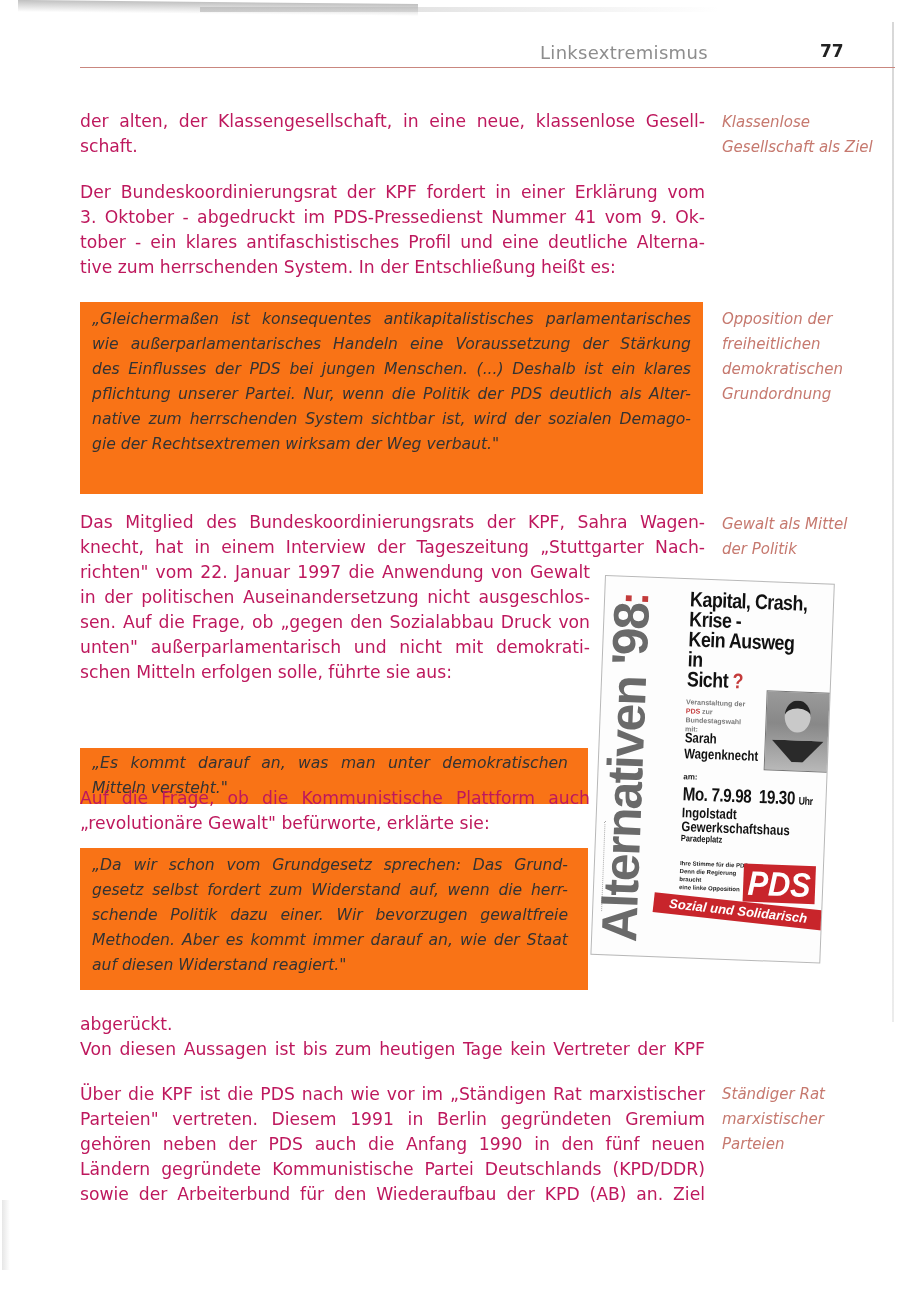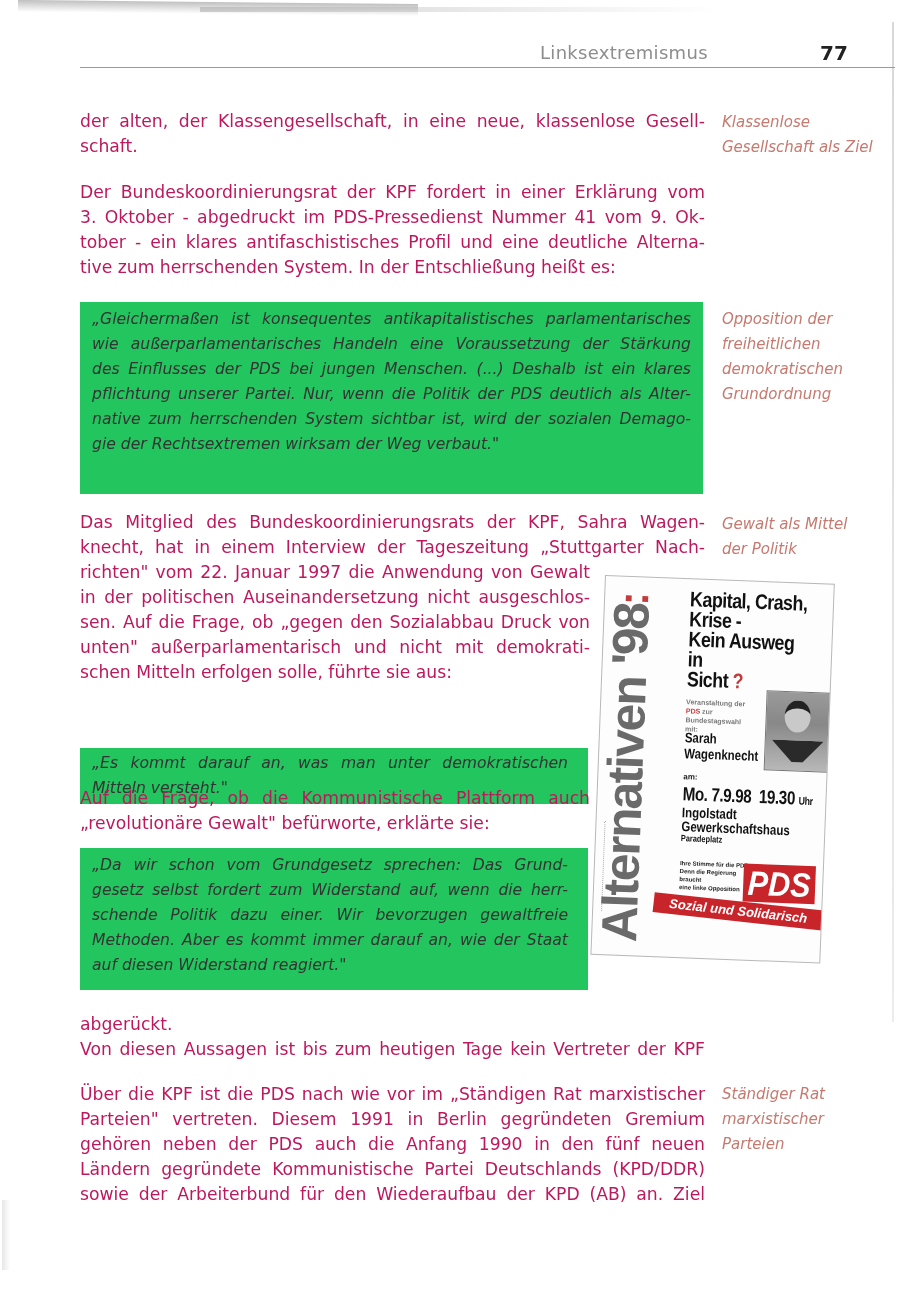--- a/index.html
+++ b/index.html
@@ -34,7 +34,7 @@
     }
     .running-head .page-num {
       position: absolute; left: 740px; top: 3px;
-      font-size: 20px; font-weight: bold; color: #222;
+      font-size: 17px; font-weight: bold; color: #222;
     }
 
     .body-text {

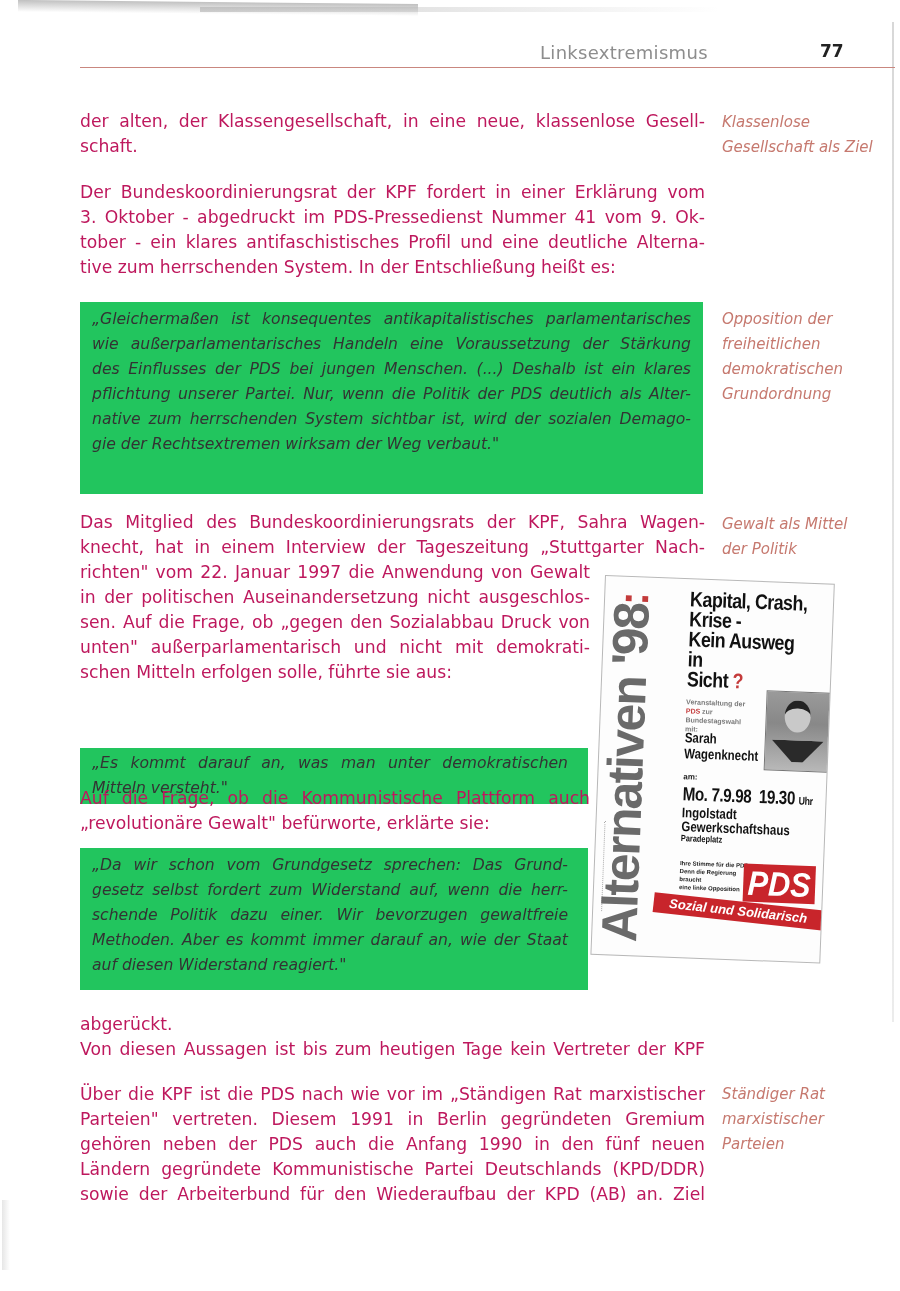--- a/index.html
+++ b/index.html
@@ -46,7 +46,7 @@
     .line.last { text-align-last: left; }
 
     .quote-box {
-      position: absolute; left: 80px; background: #22c55e;
+      position: absolute; left: 80px; background: #f97316;
       font-style: italic; font-size: 15.6px; line-height: 25px; color: #333;
       padding: 8px 0 0 12px;
     }

